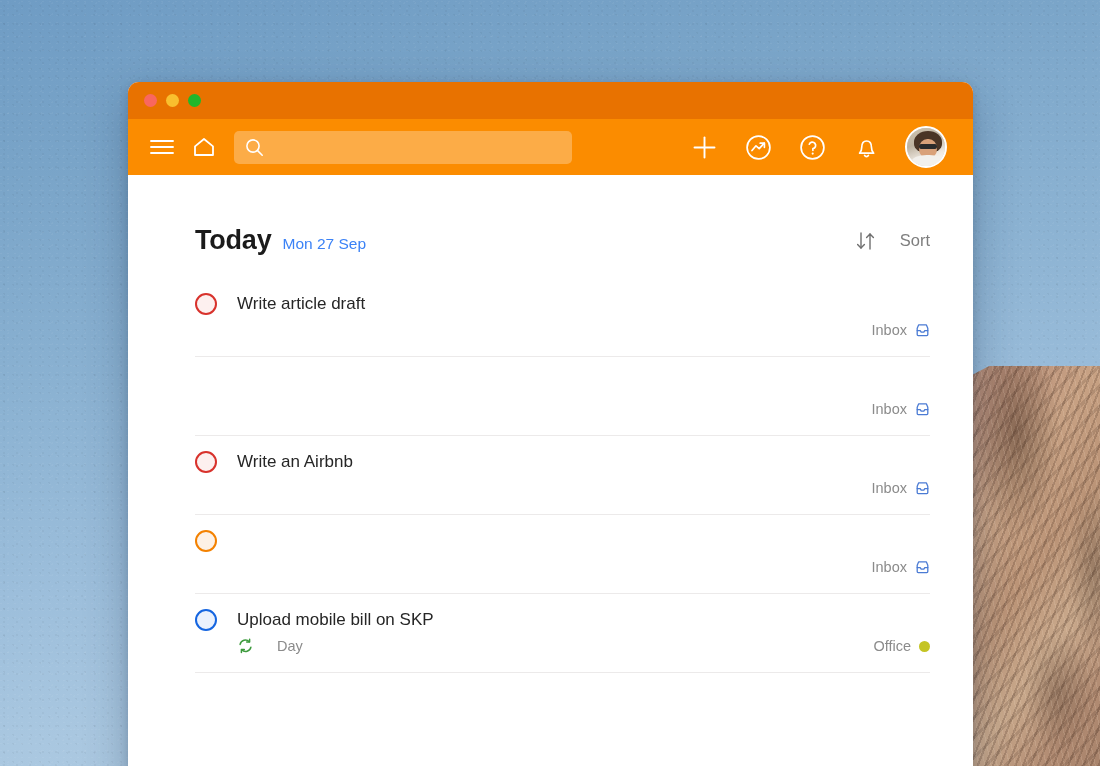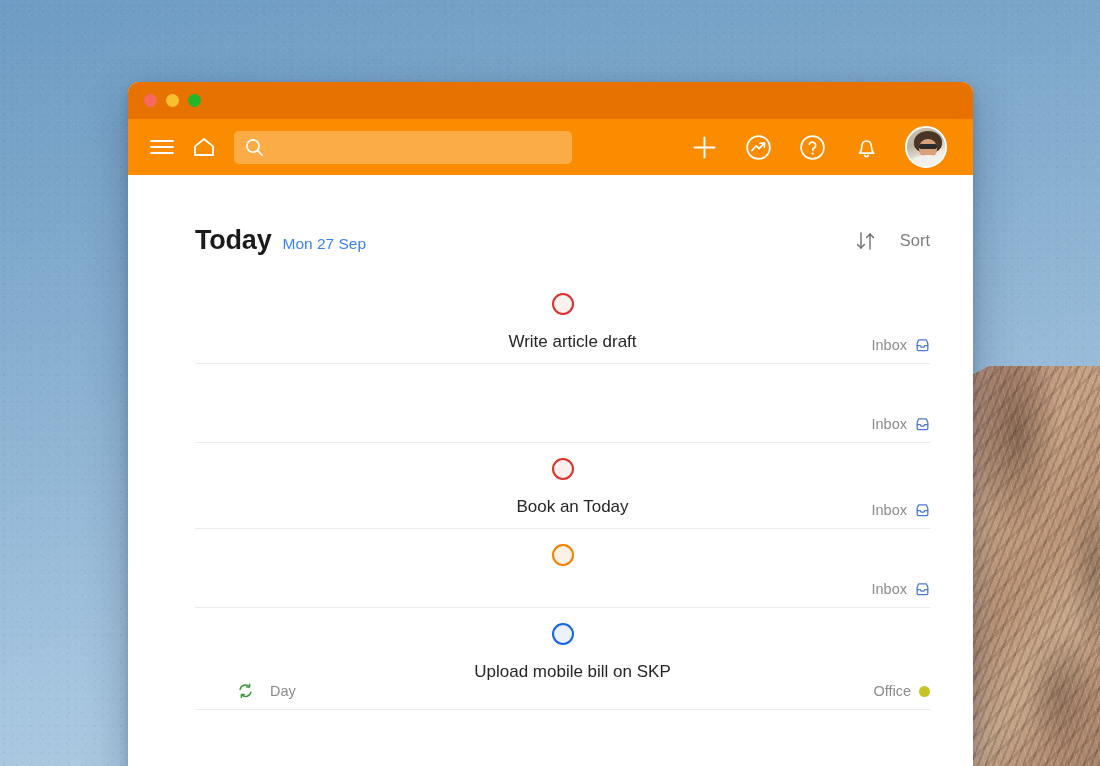--- a/index.html
+++ b/index.html
@@ -250,8 +250,7 @@
   .task-main {
     display: flex;
     align-items: center;
-    gap: 16px;
-    flex-direction: column;
+    gap: 0;
   }
   .check {
     width: 22px; height: 22px;

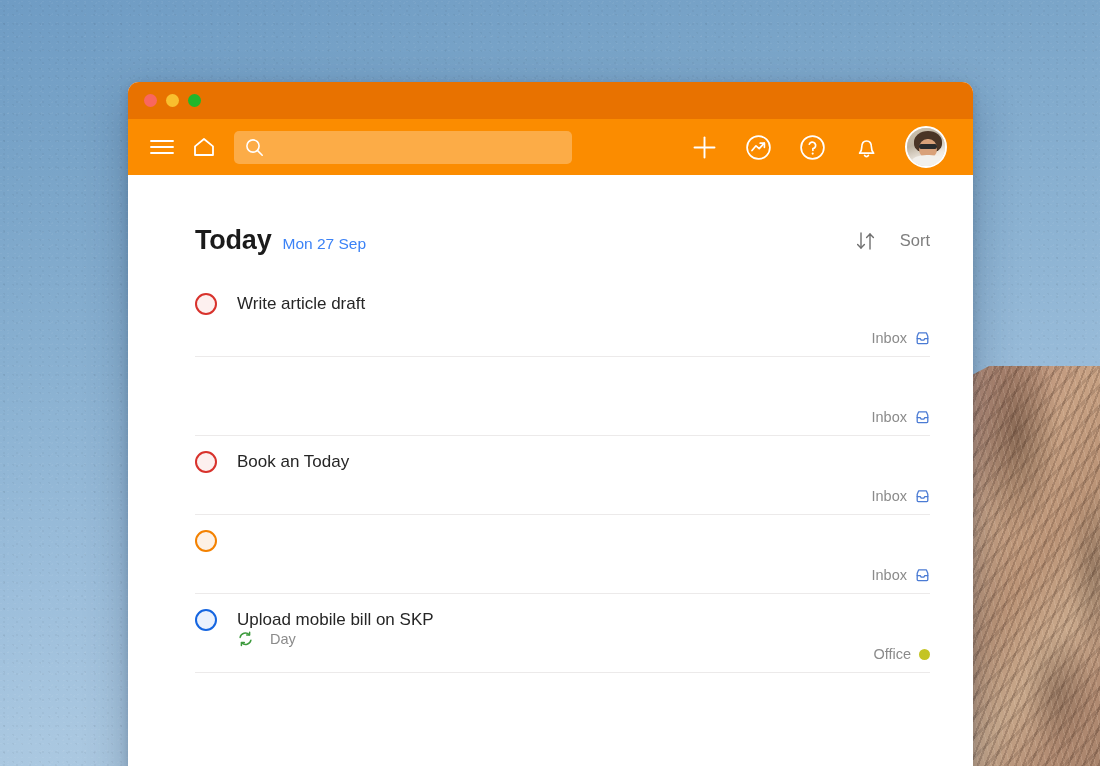--- a/index.html
+++ b/index.html
@@ -282,7 +282,7 @@
   .task-meta {
     position: absolute;
     right: 0;
-    bottom: 10px;
+    bottom: 18px;
     display: flex;
     align-items: center;
     gap: 8px;

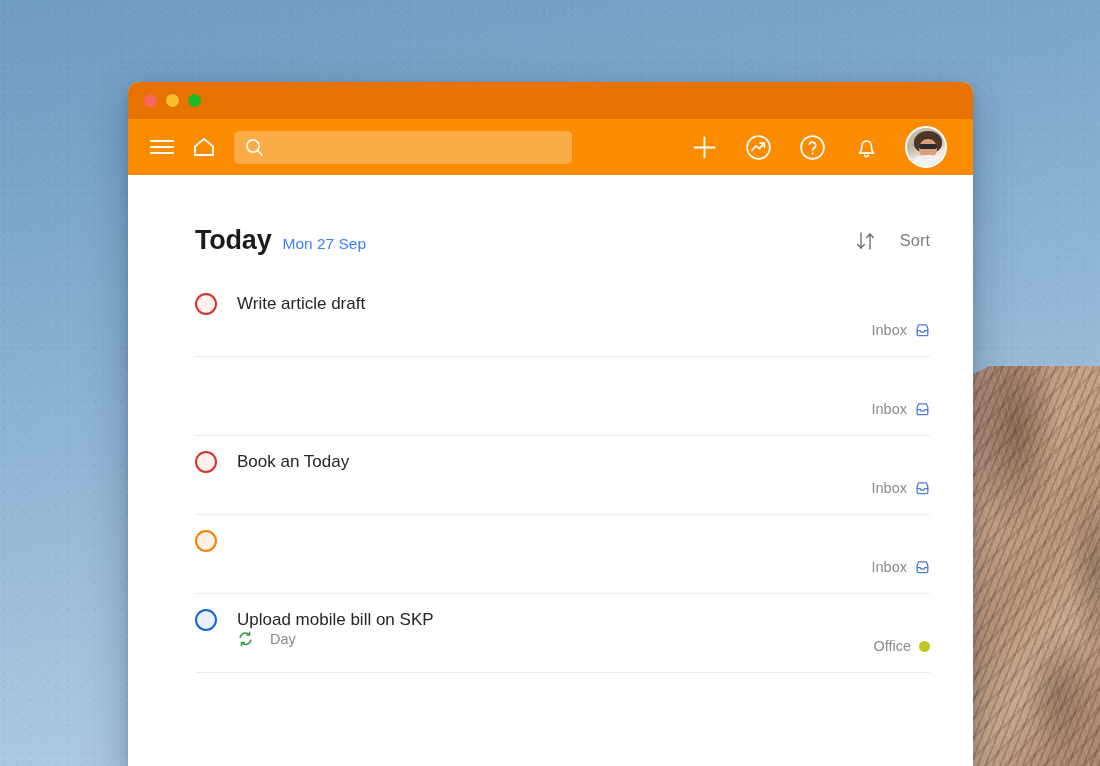--- a/index.html
+++ b/index.html
@@ -449,7 +449,7 @@
           <div class="task-row">
             <div class="task-main">
               <span class="check red"></span>
-              <span class="task-text">Book an Today</span>
+              <span class="task-text">Write an Airbnb</span>
             </div>
             <div class="task-meta">
               <span>Inbox</span>

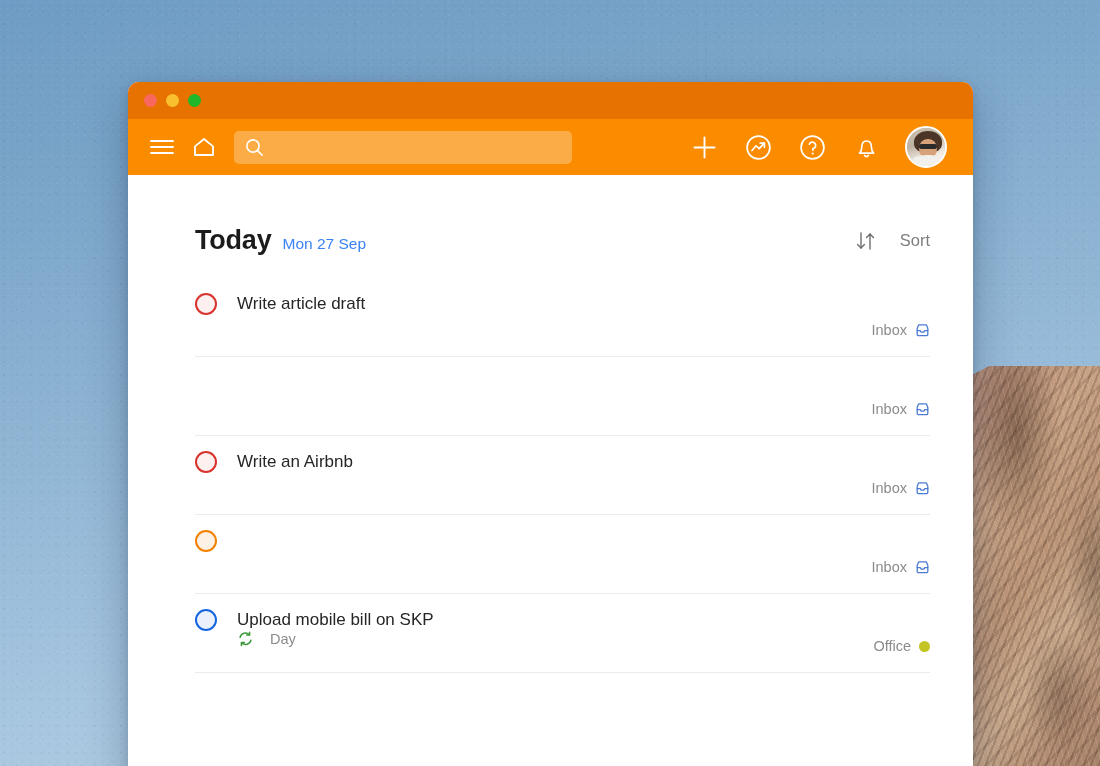--- a/index.html
+++ b/index.html
@@ -274,8 +274,9 @@
   .task-sub {
     display: flex;
     align-items: center;
-    gap: 16px;
+    gap: 23px;
     margin-left: 42px;
+    margin-top: 7px;
   }
   .repeat-label { font-size: 14.5px; color: #8b8b8b; }
 

